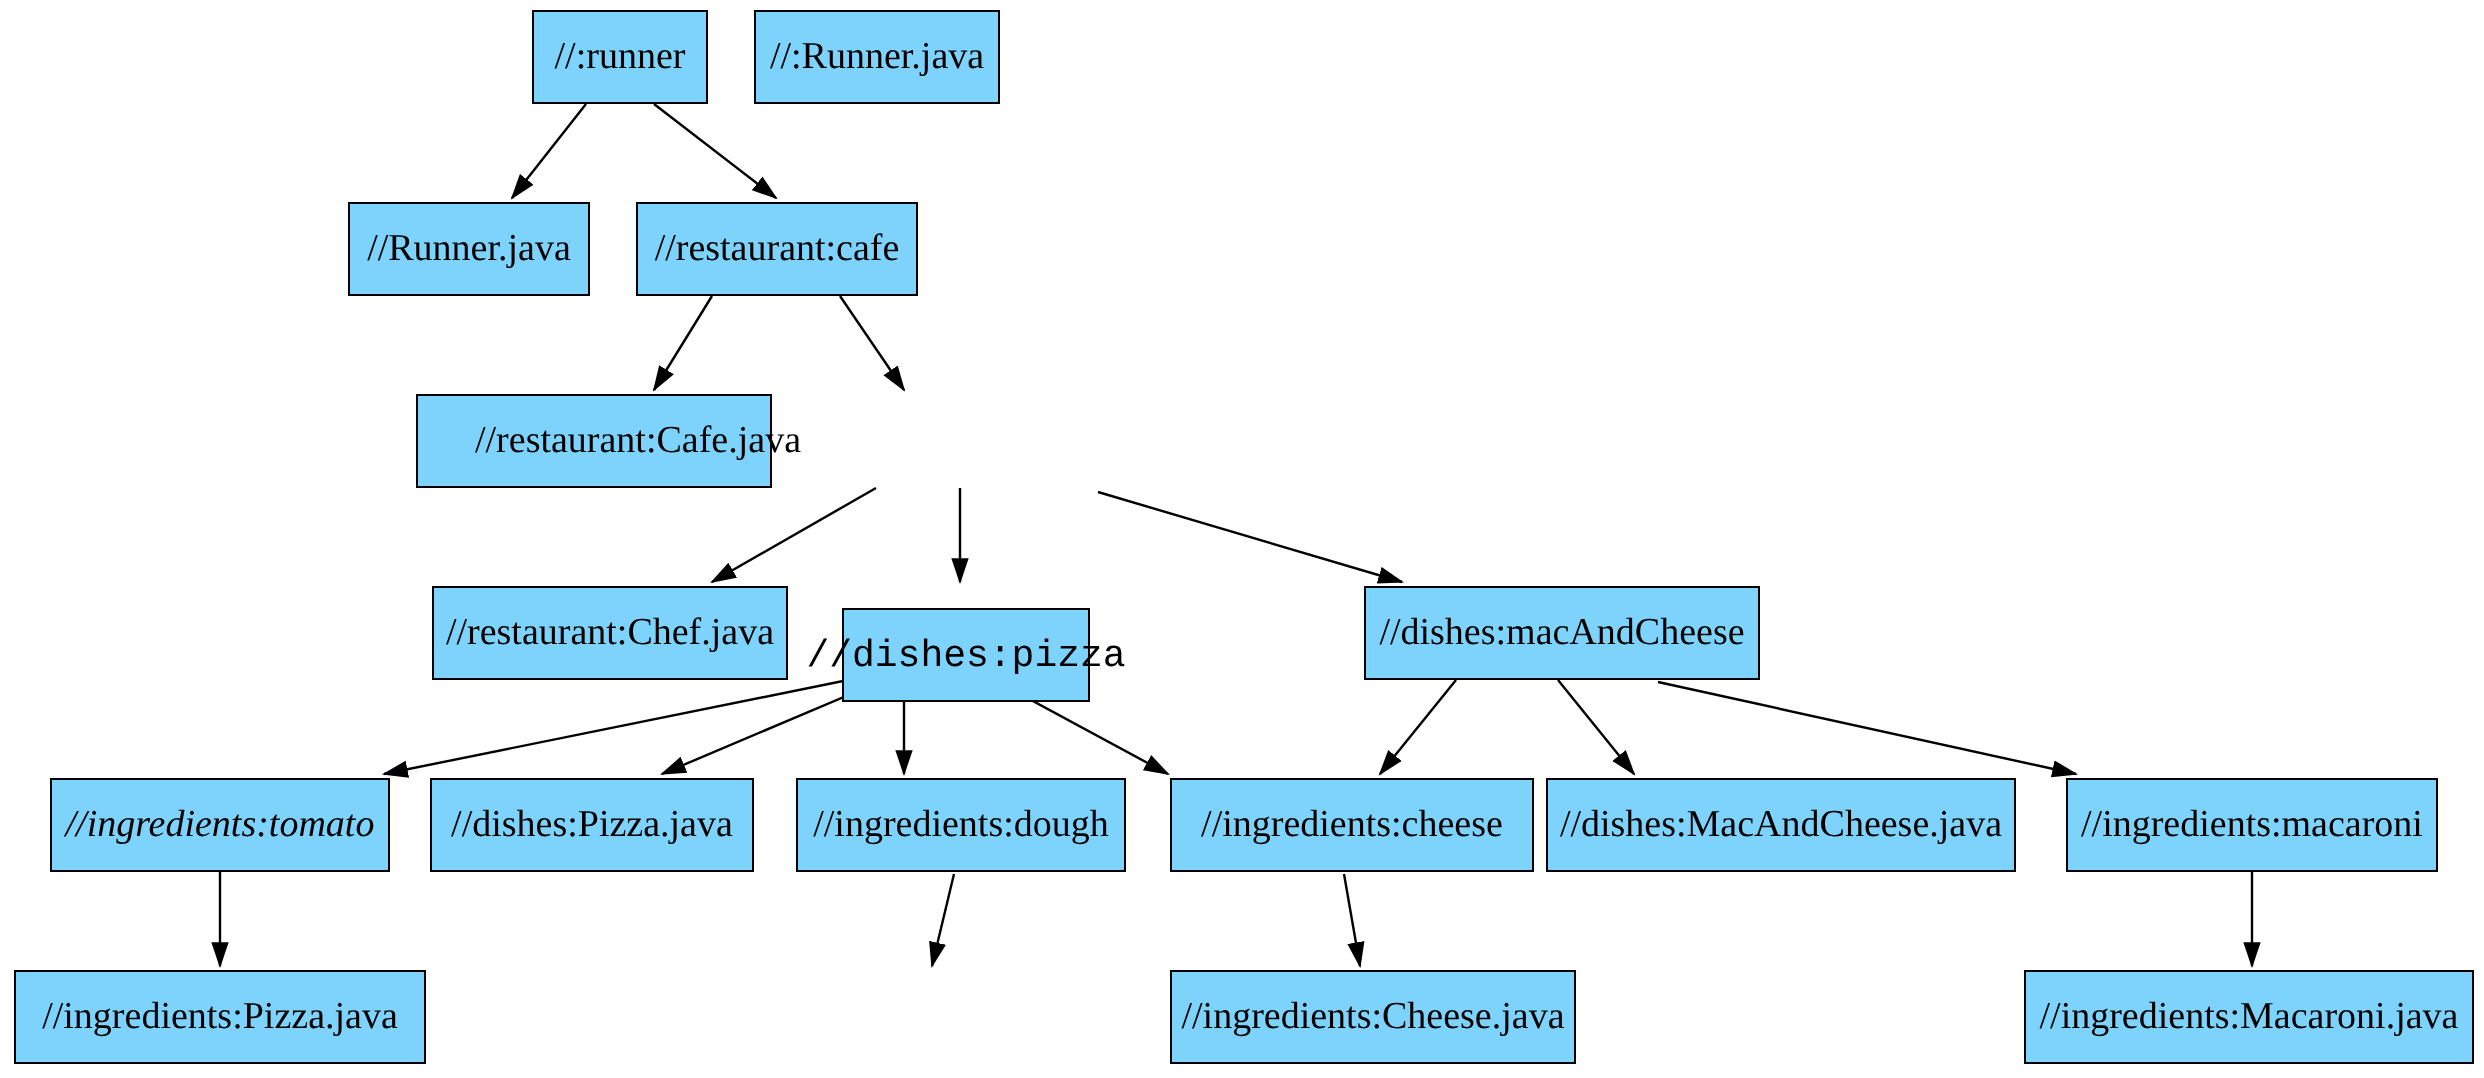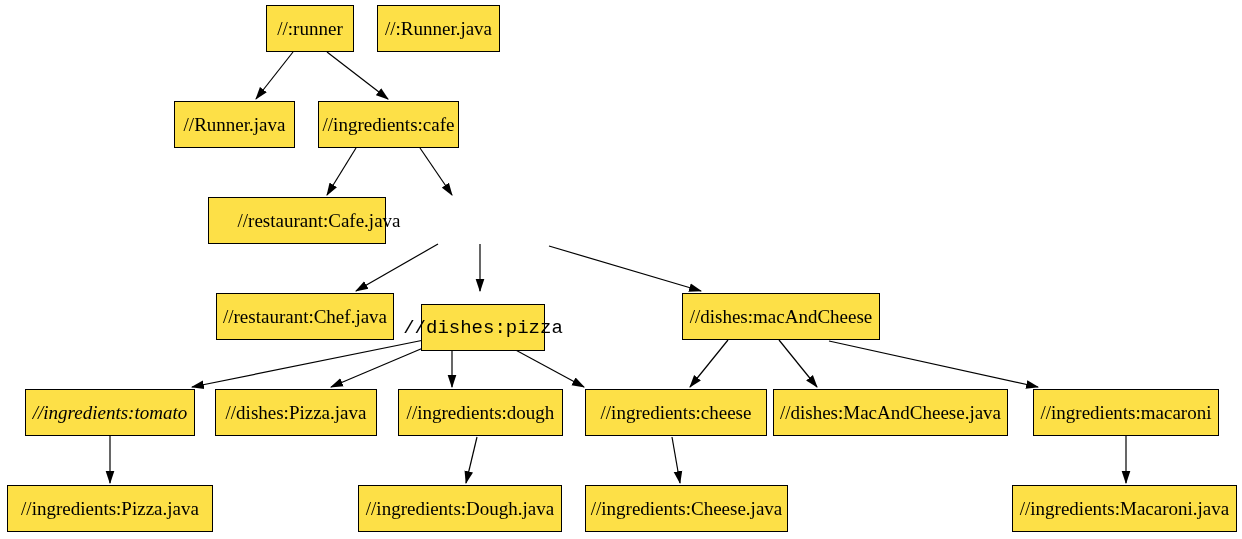--- a/index.html
+++ b/index.html
@@ -16,7 +16,7 @@
     position: absolute;
     height: 47px;
     box-sizing: border-box;
-    background: #fde047;
+    background: #7dd3fc;
     border: 1px solid #000000;
     color: #000000;
     font-size: 19px;

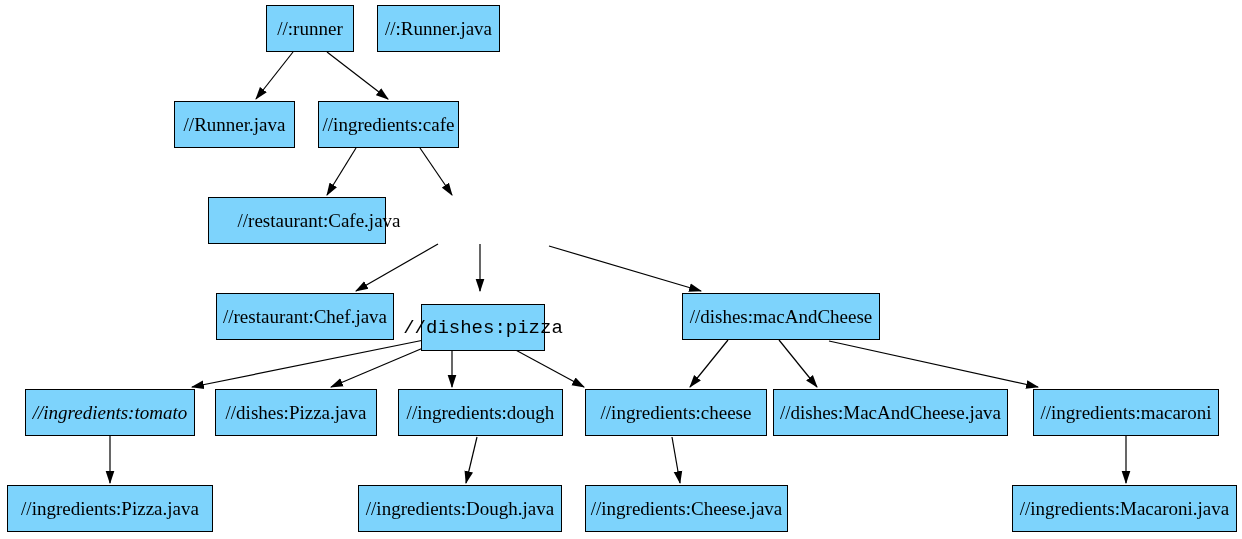--- a/index.html
+++ b/index.html
@@ -87,7 +87,7 @@
   <div class="node" id="n-runner">//:runner</div>
   <div class="node" id="n-runner-java-top">//:Runner.java</div>
   <div class="node" id="n-runner-java">//Runner.java</div>
-  <div class="node" id="n-cafe">//ingredients:cafe</div>
+  <div class="node" id="n-cafe">//restaurant:cafe</div>
   <div class="node" id="n-cafe-java">//restaurant:Cafe.java</div>
   <div class="node" id="n-chef-java">//restaurant:Chef.java</div>
   <div class="node" id="n-pizza">//dishes:pizza</div>

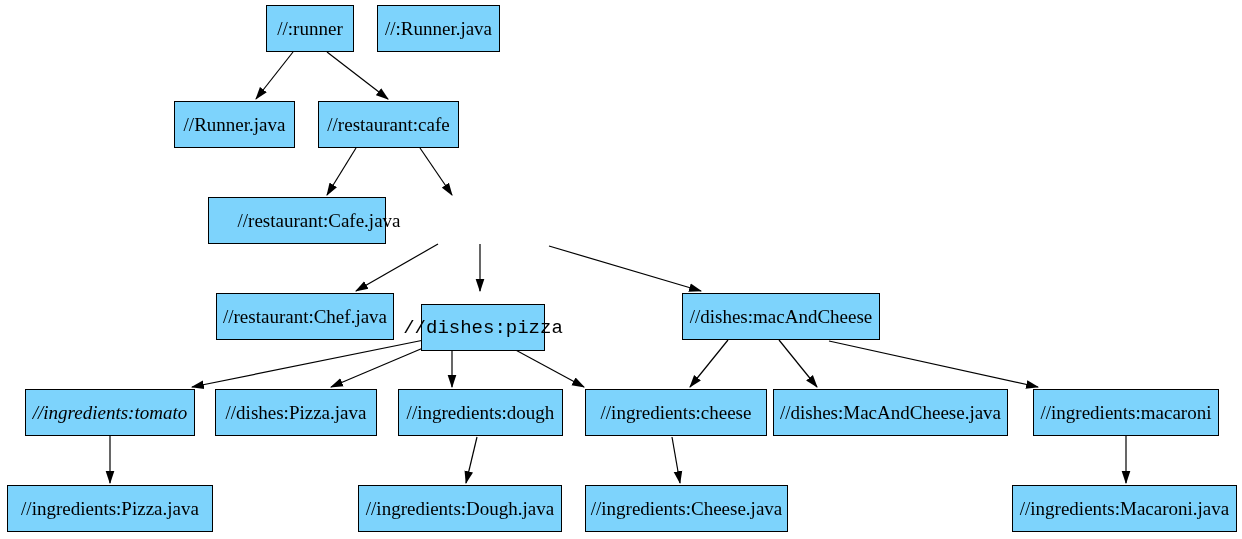--- a/index.html
+++ b/index.html
@@ -99,7 +99,6 @@
   <div class="node" id="n-mac-and-cheese-java">//dishes:MacAndCheese.java</div>
   <div class="node" id="n-macaroni">//ingredients:macaroni</div>
   <div class="node" id="n-tomato-java">//ingredients:Pizza.java</div>
-  <div class="node" id="n-dough-java">//ingredients:Dough.java</div>
   <div class="node" id="n-cheese-java">//ingredients:Cheese.java</div>
   <div class="node" id="n-macaroni-java">//ingredients:Macaroni.java</div>
 

